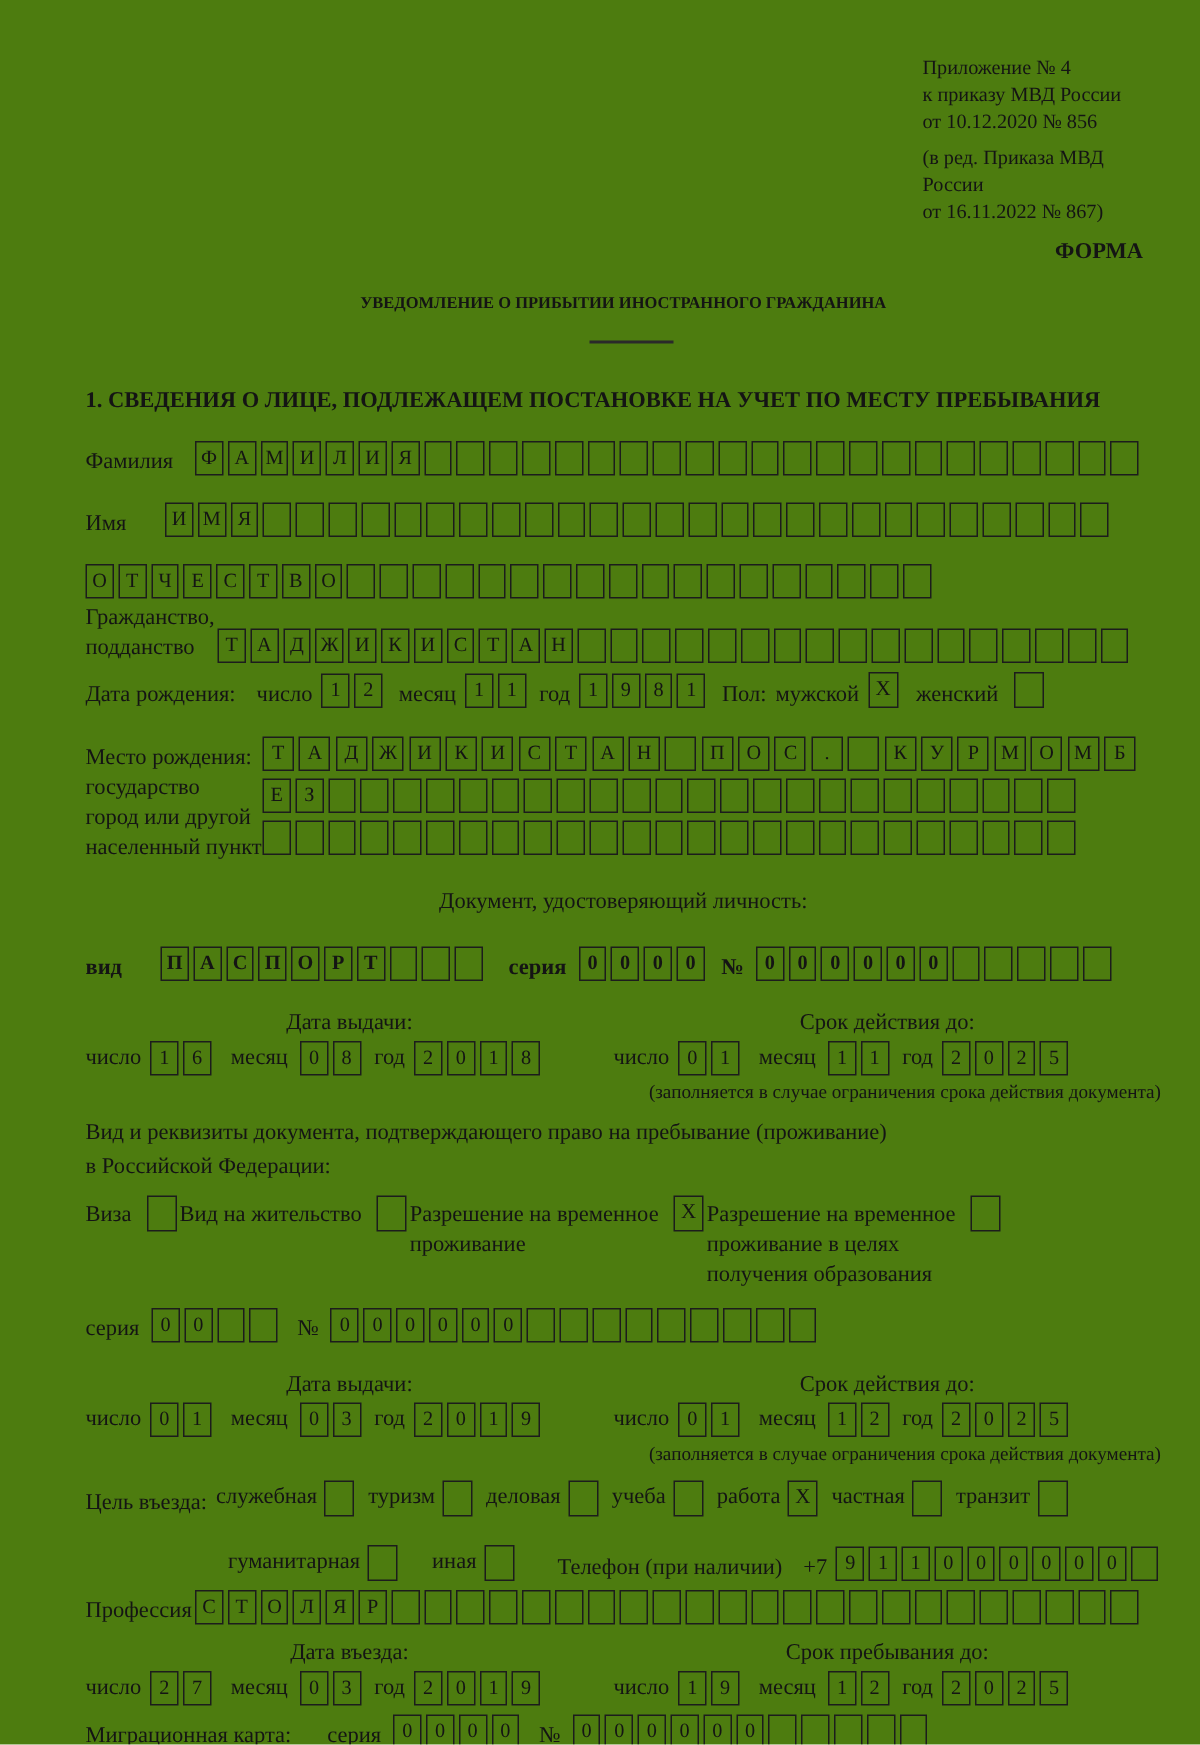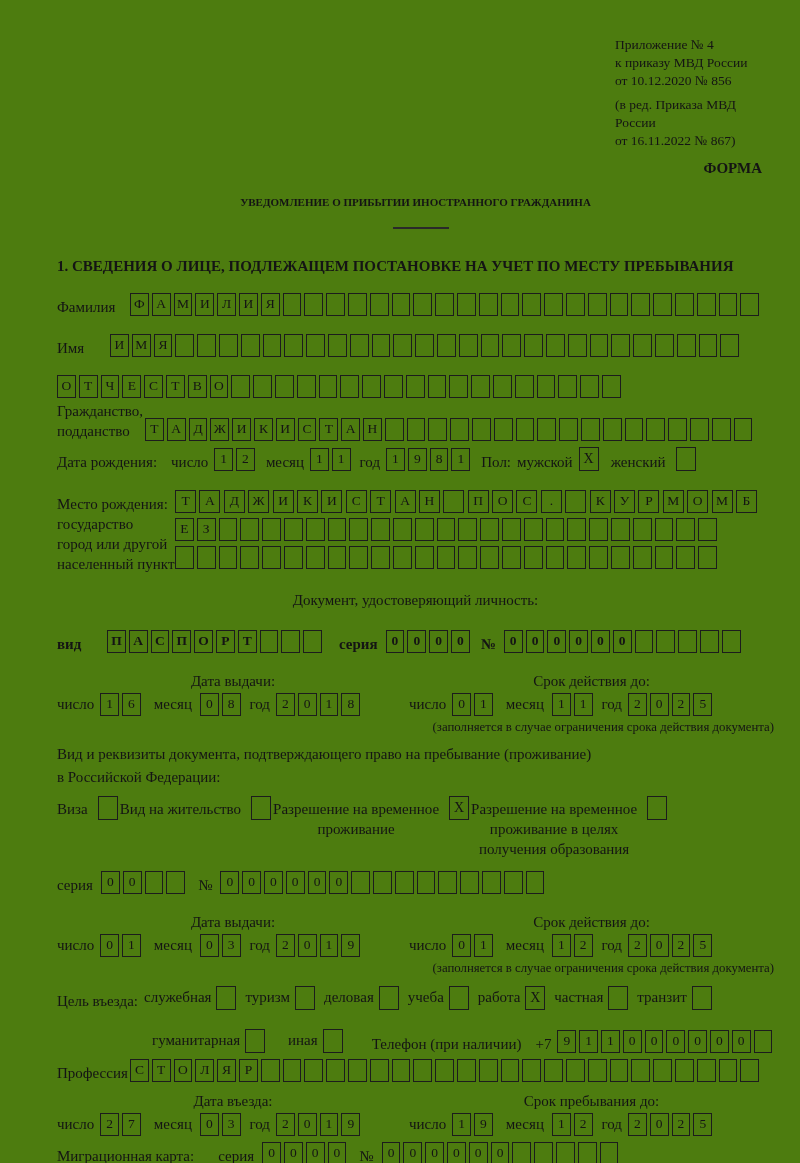--- a/index.html
+++ b/index.html
@@ -57,7 +57,7 @@
   .visa-row { display:flex; margin-top:8px; gap:2px; align-items:flex-start; }
   .opt { display:flex; align-items:flex-start; }
   .opt-label { margin-right:10px; padding-top:3px; line-height:20px; }
-  .opt-label.multi { text-align:center; padding-top:3px; }
+  .opt-label.multi { padding-top:3px; }
   .opt-label.multi div { line-height:20px; }
   
   .purpose { display:flex; margin-right:9px; }

